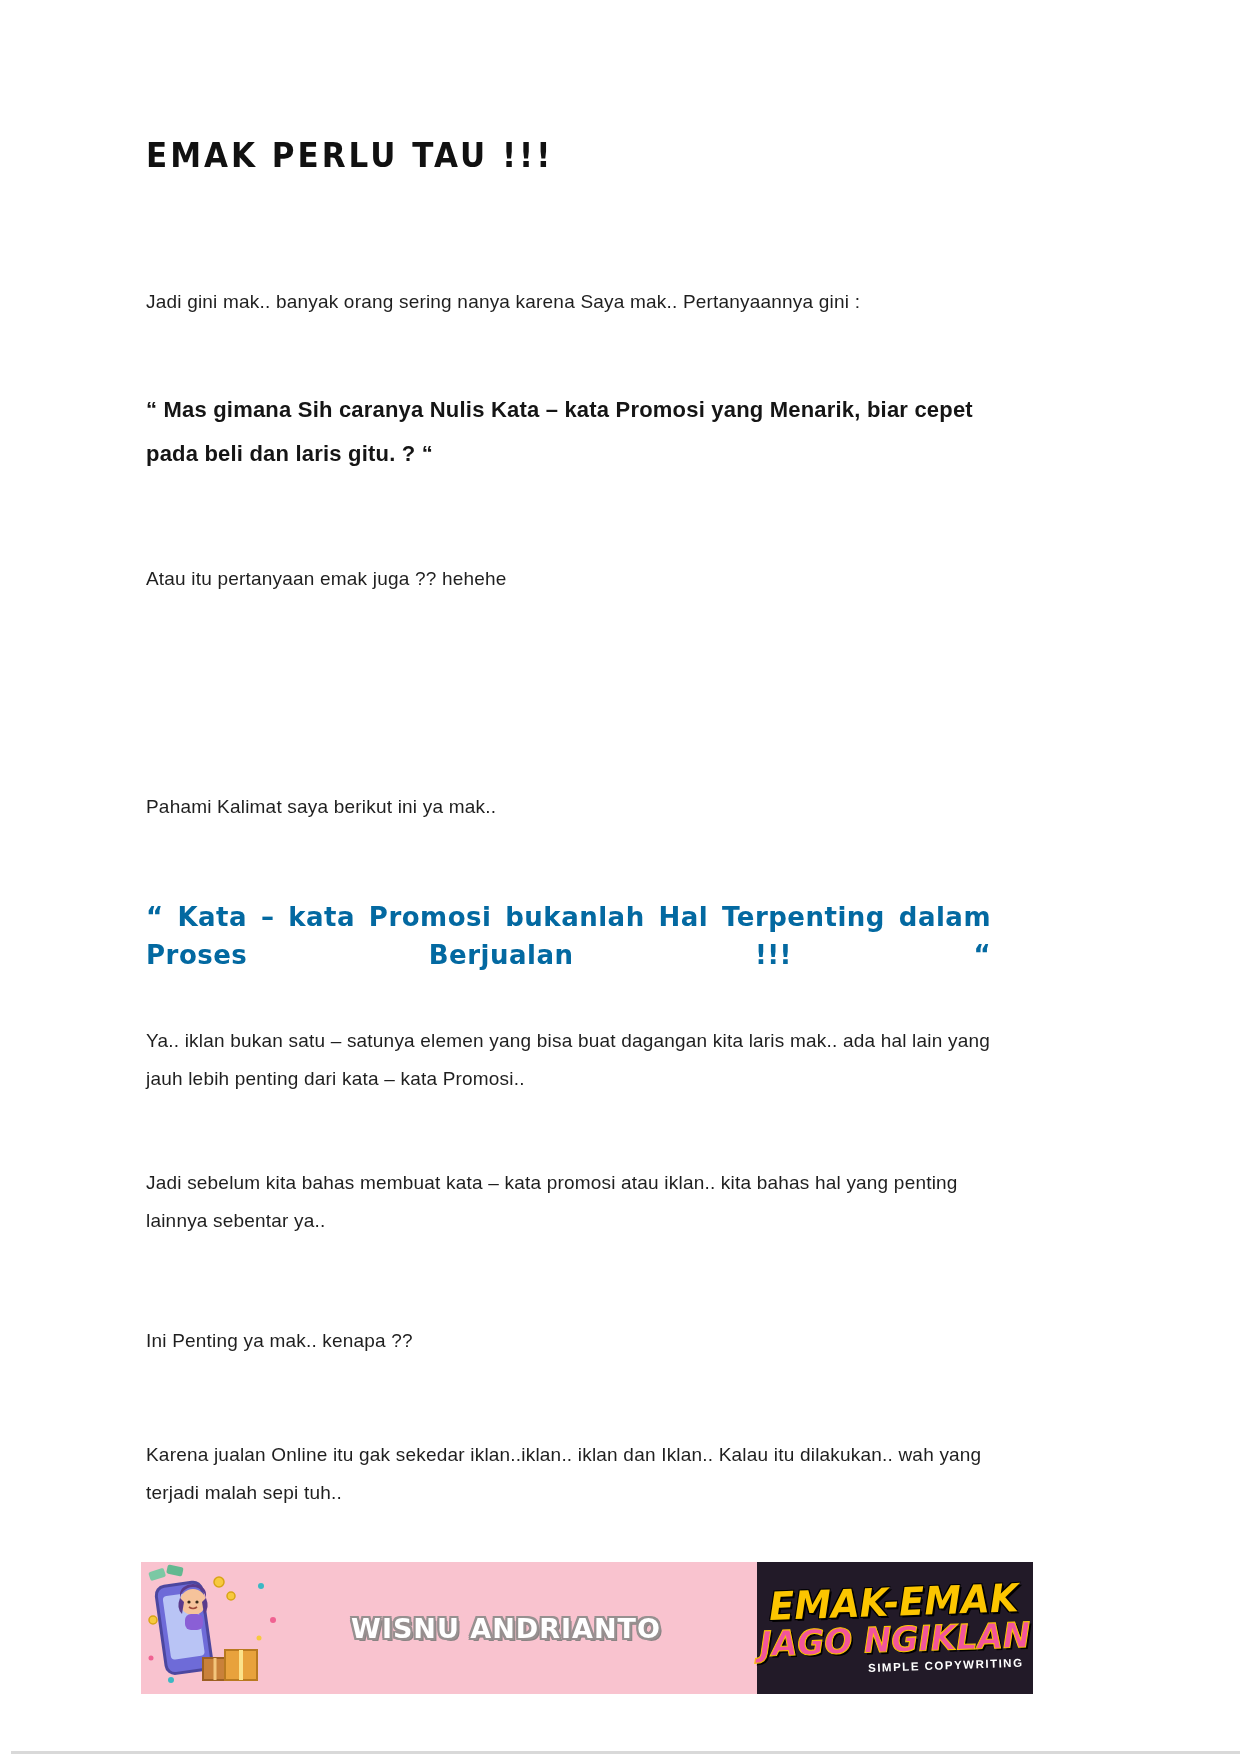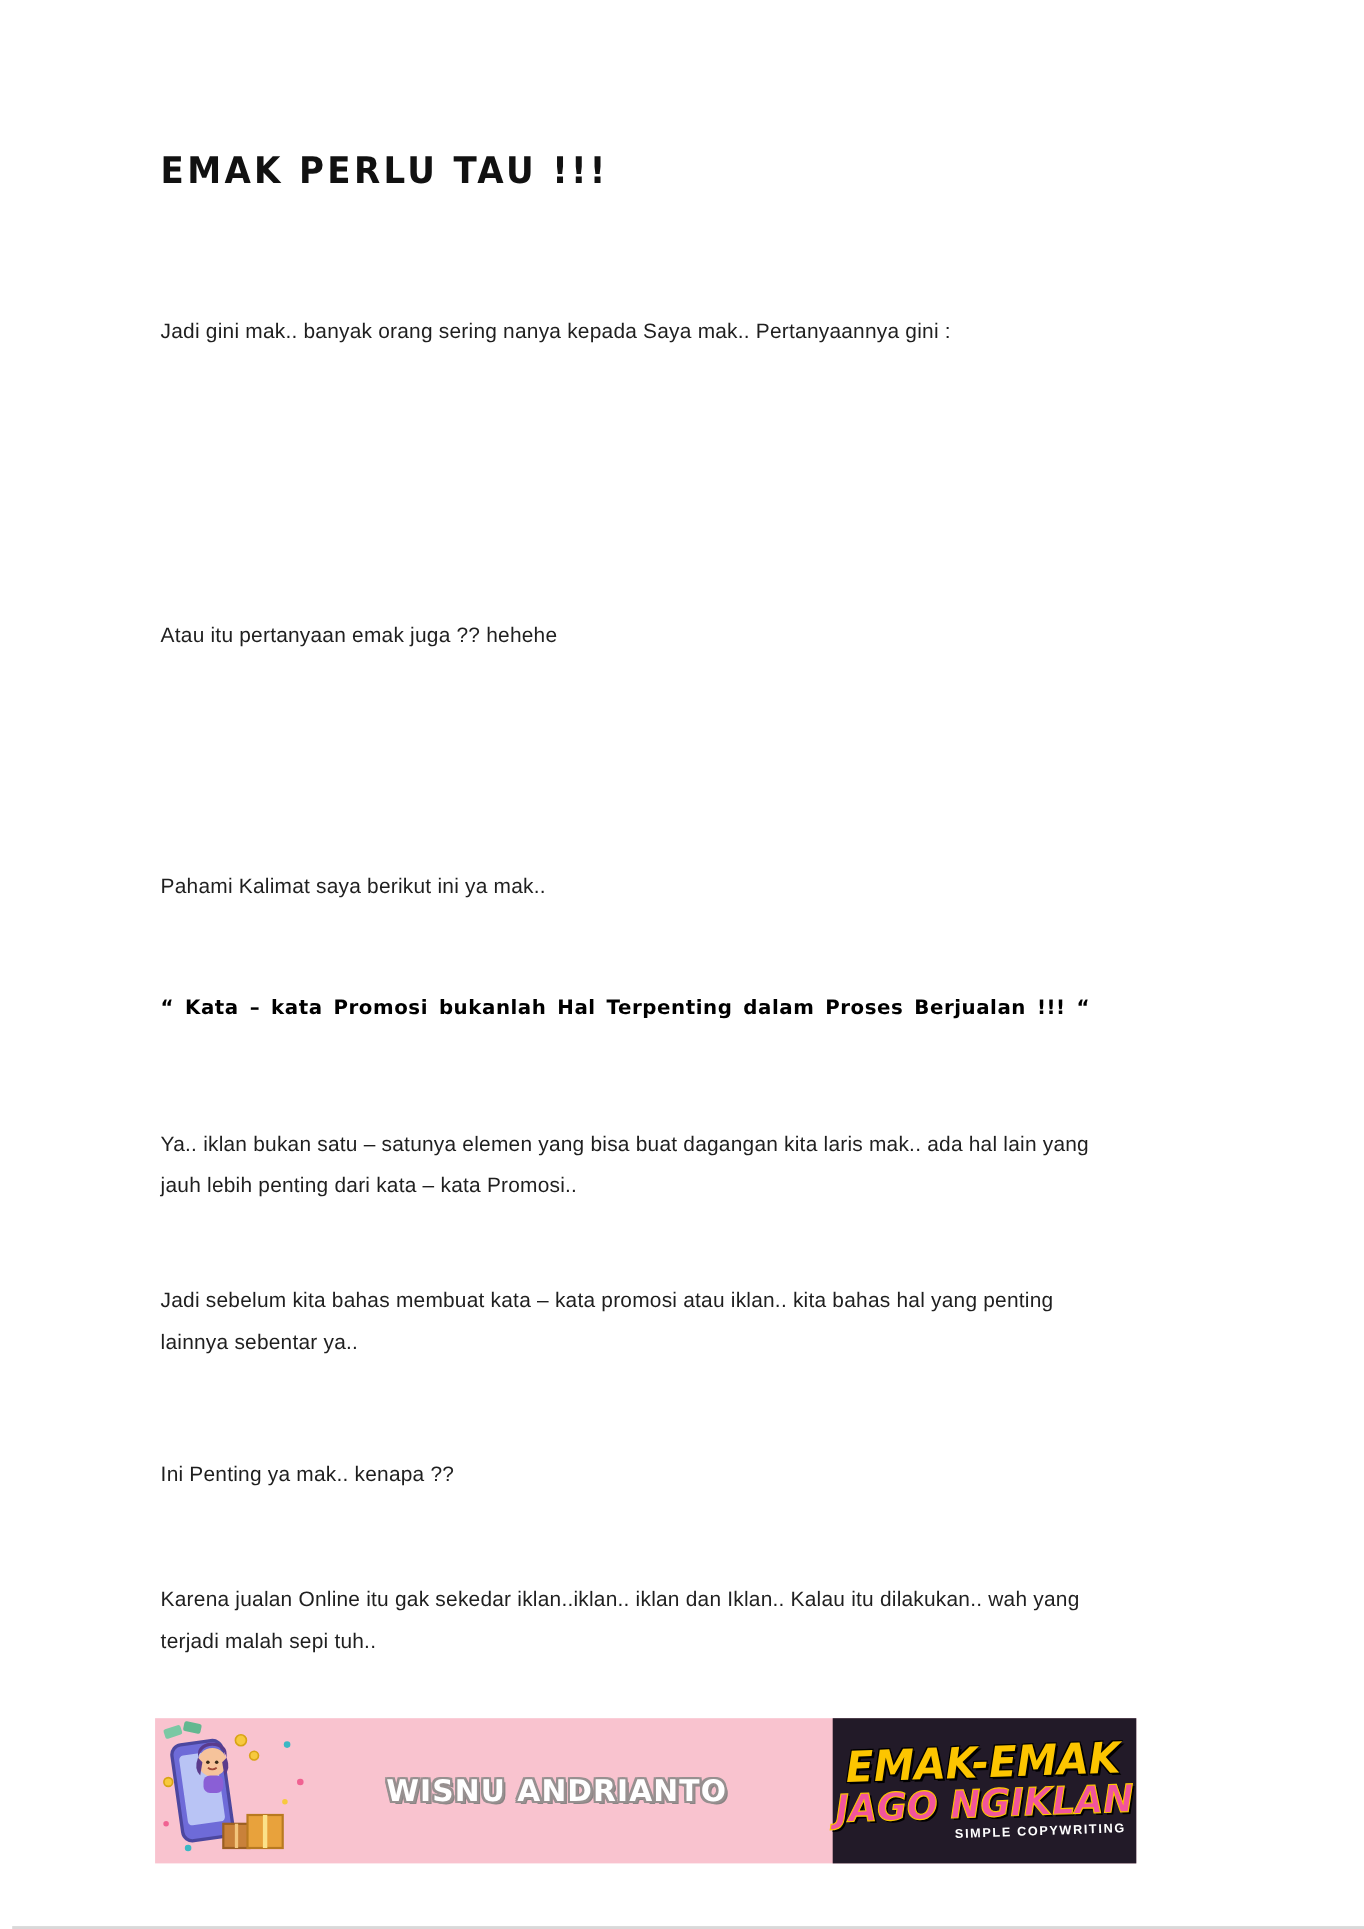--- a/index.html
+++ b/index.html
@@ -94,7 +94,7 @@
 
   <div class="doc-title">EMAK PERLU TAU !!!</div>
 
-  <div class="para p0">Jadi gini mak.. banyak orang sering nanya kepada Saya mak.. Pertanyaannya gini :</div>
+  <div class="para p0">Jadi gini mak.. banyak orang sering nanya karena Saya mak.. Pertanyaannya gini :</div>
   <div class="para p2">Atau itu pertanyaan emak juga ?? hehehe</div>
   <div class="para p4">Pahami Kalimat saya berikut ini ya mak..</div>
   <div class="para comic-quote p5">“ Kata – kata Promosi bukanlah Hal Terpenting dalam Proses Berjualan !!! “</div>

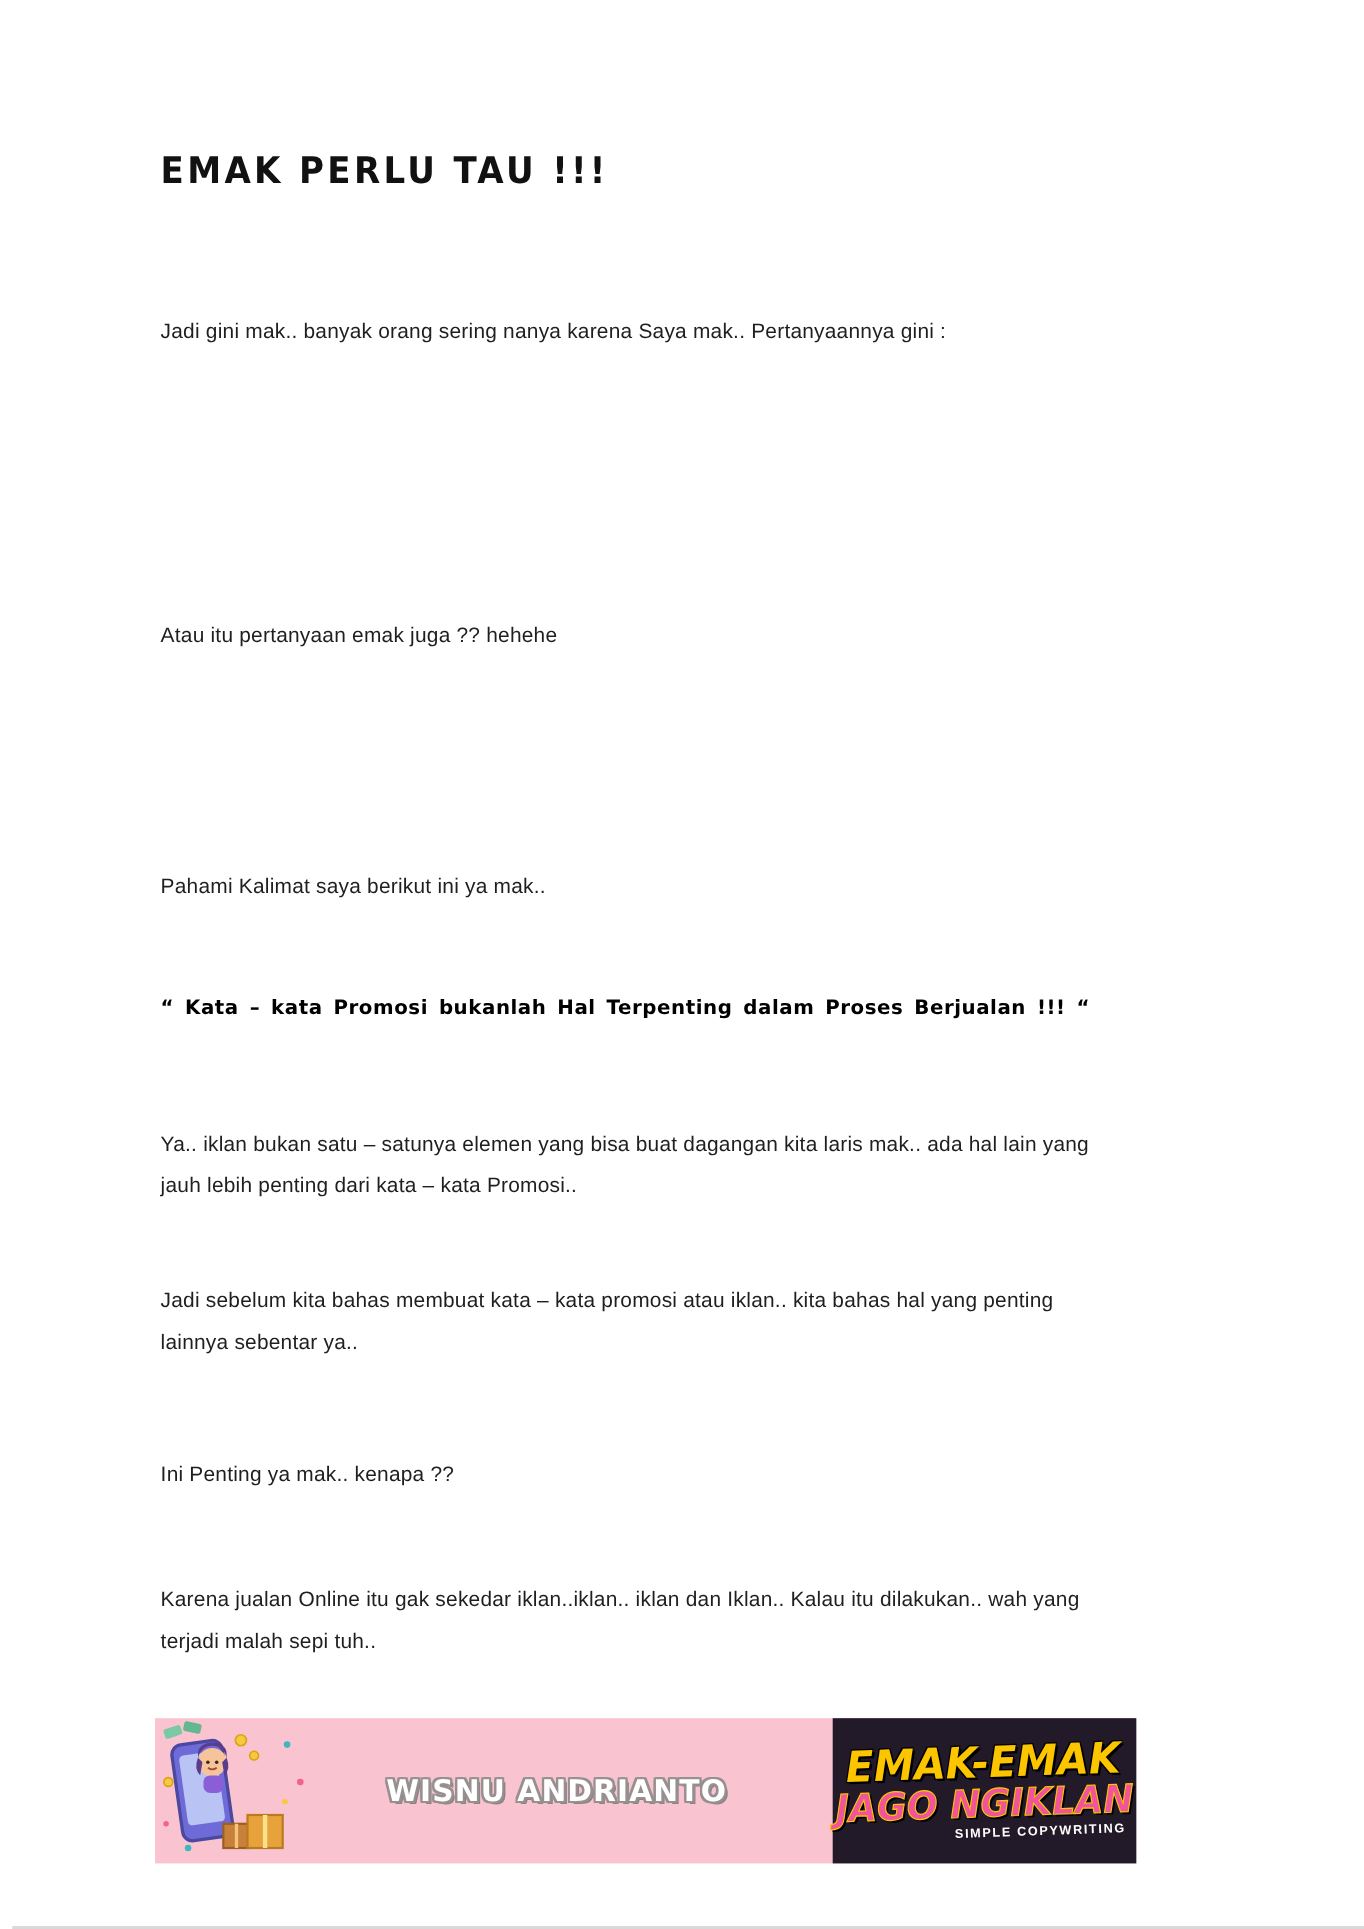--- a/index.html
+++ b/index.html
@@ -95,6 +95,7 @@
   <div class="doc-title">EMAK PERLU TAU !!!</div>
 
   <div class="para p0">Jadi gini mak.. banyak orang sering nanya karena Saya mak.. Pertanyaannya gini :</div>
+  <div class="para bold-quote p1">“ Mas gimana Sih caranya Nulis Kata – kata Promosi yang Menarik, biar cepet pada beli dan laris gitu. ? “</div>
   <div class="para p2">Atau itu pertanyaan emak juga ?? hehehe</div>
   <div class="para p4">Pahami Kalimat saya berikut ini ya mak..</div>
   <div class="para comic-quote p5">“ Kata – kata Promosi bukanlah Hal Terpenting dalam Proses Berjualan !!! “</div>

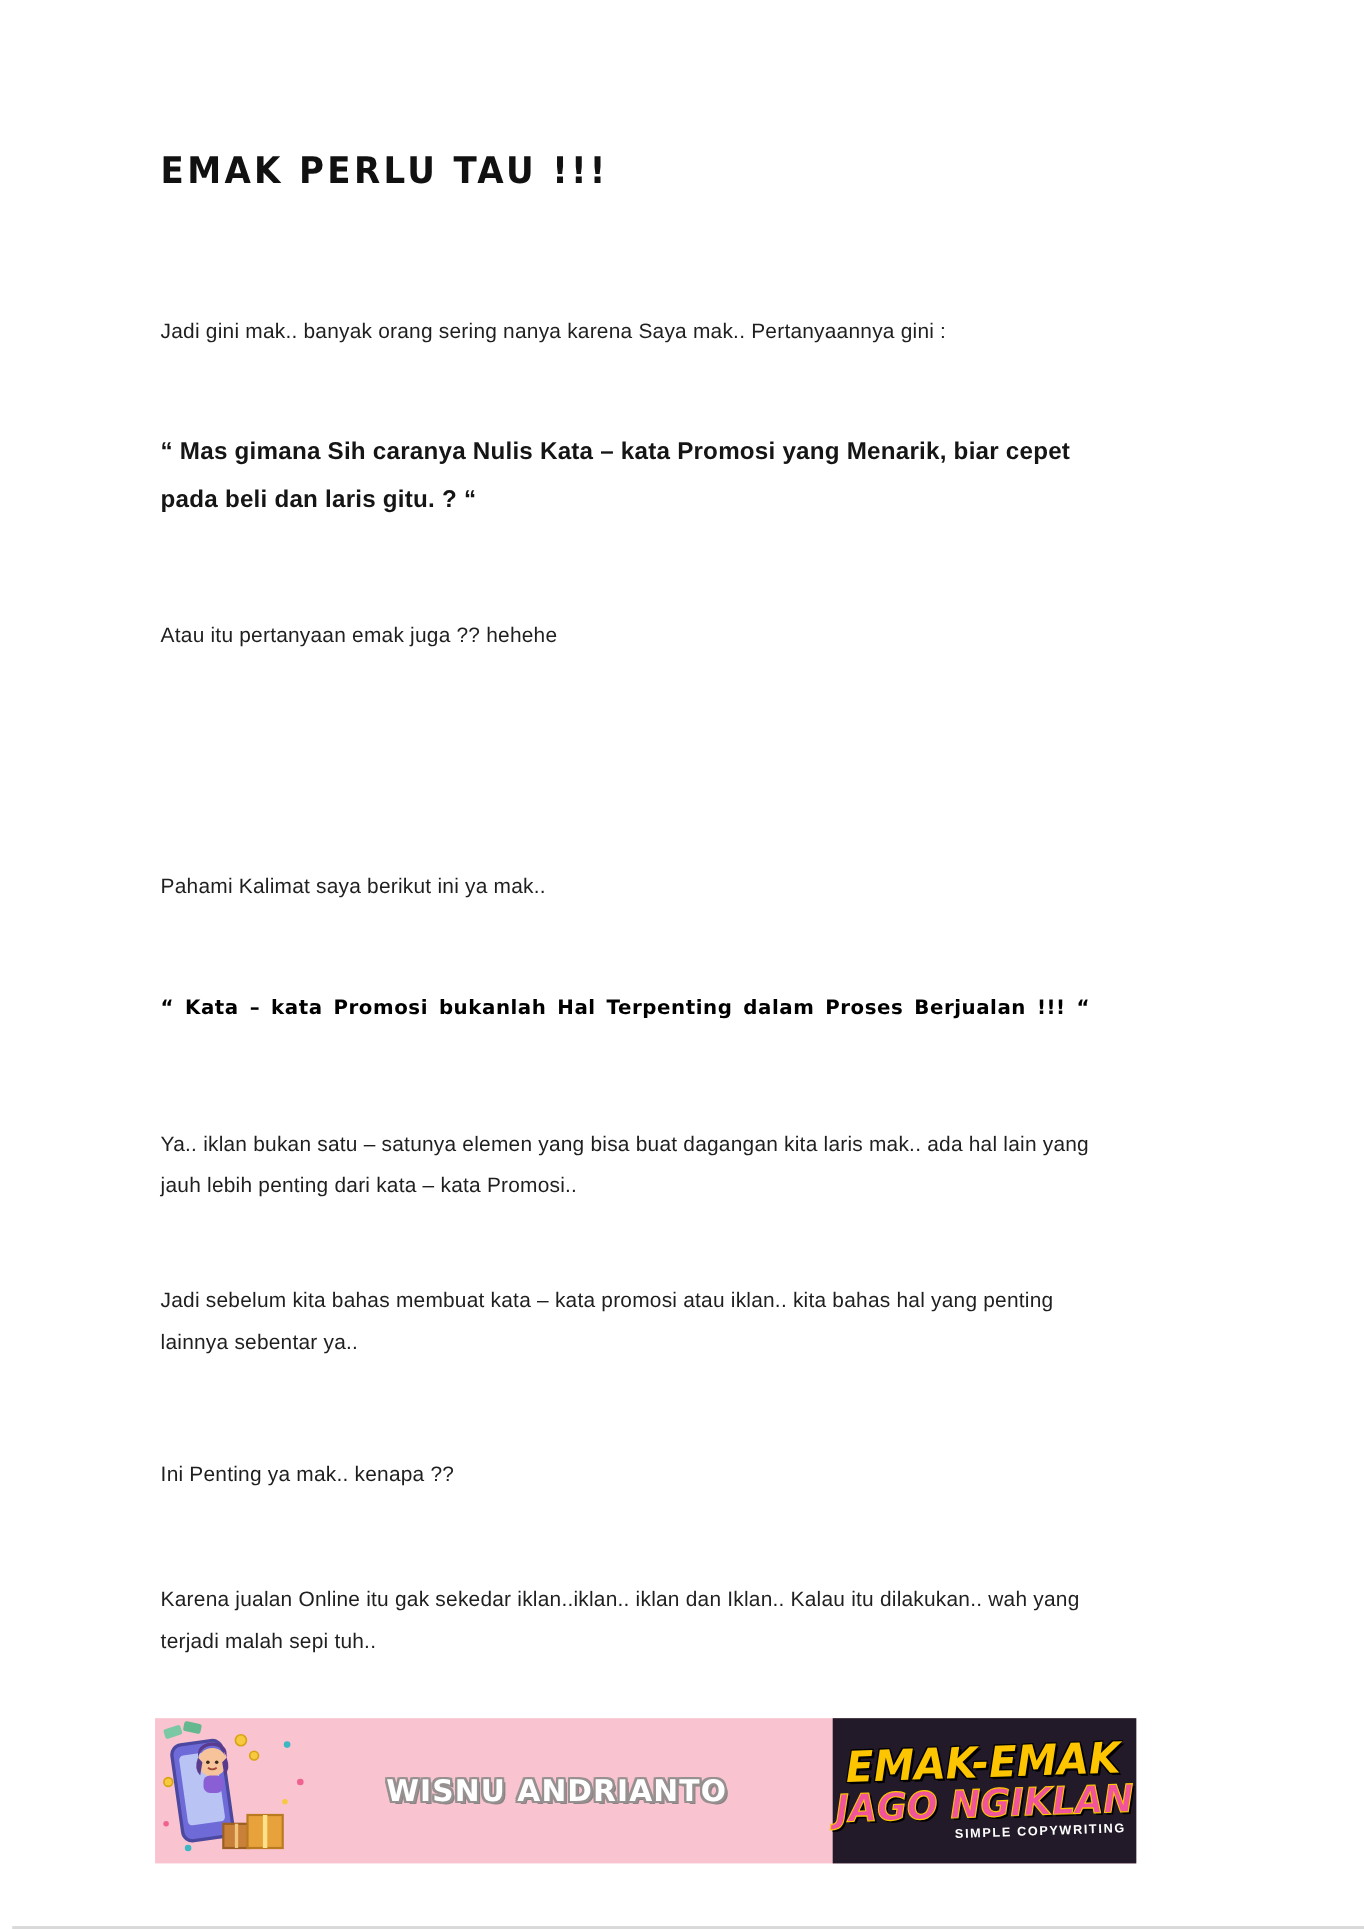--- a/index.html
+++ b/index.html
@@ -30,7 +30,7 @@
   }
   .para.comic-quote{
     font-family:"DejaVu Sans", sans-serif;
-    font-size:18px; font-weight:800; color:#000000;
+    font-size:26px; font-weight:800; color:#0369a1;
     text-align:justify; text-align-last:justify;
     letter-spacing:0.5px;
   }

